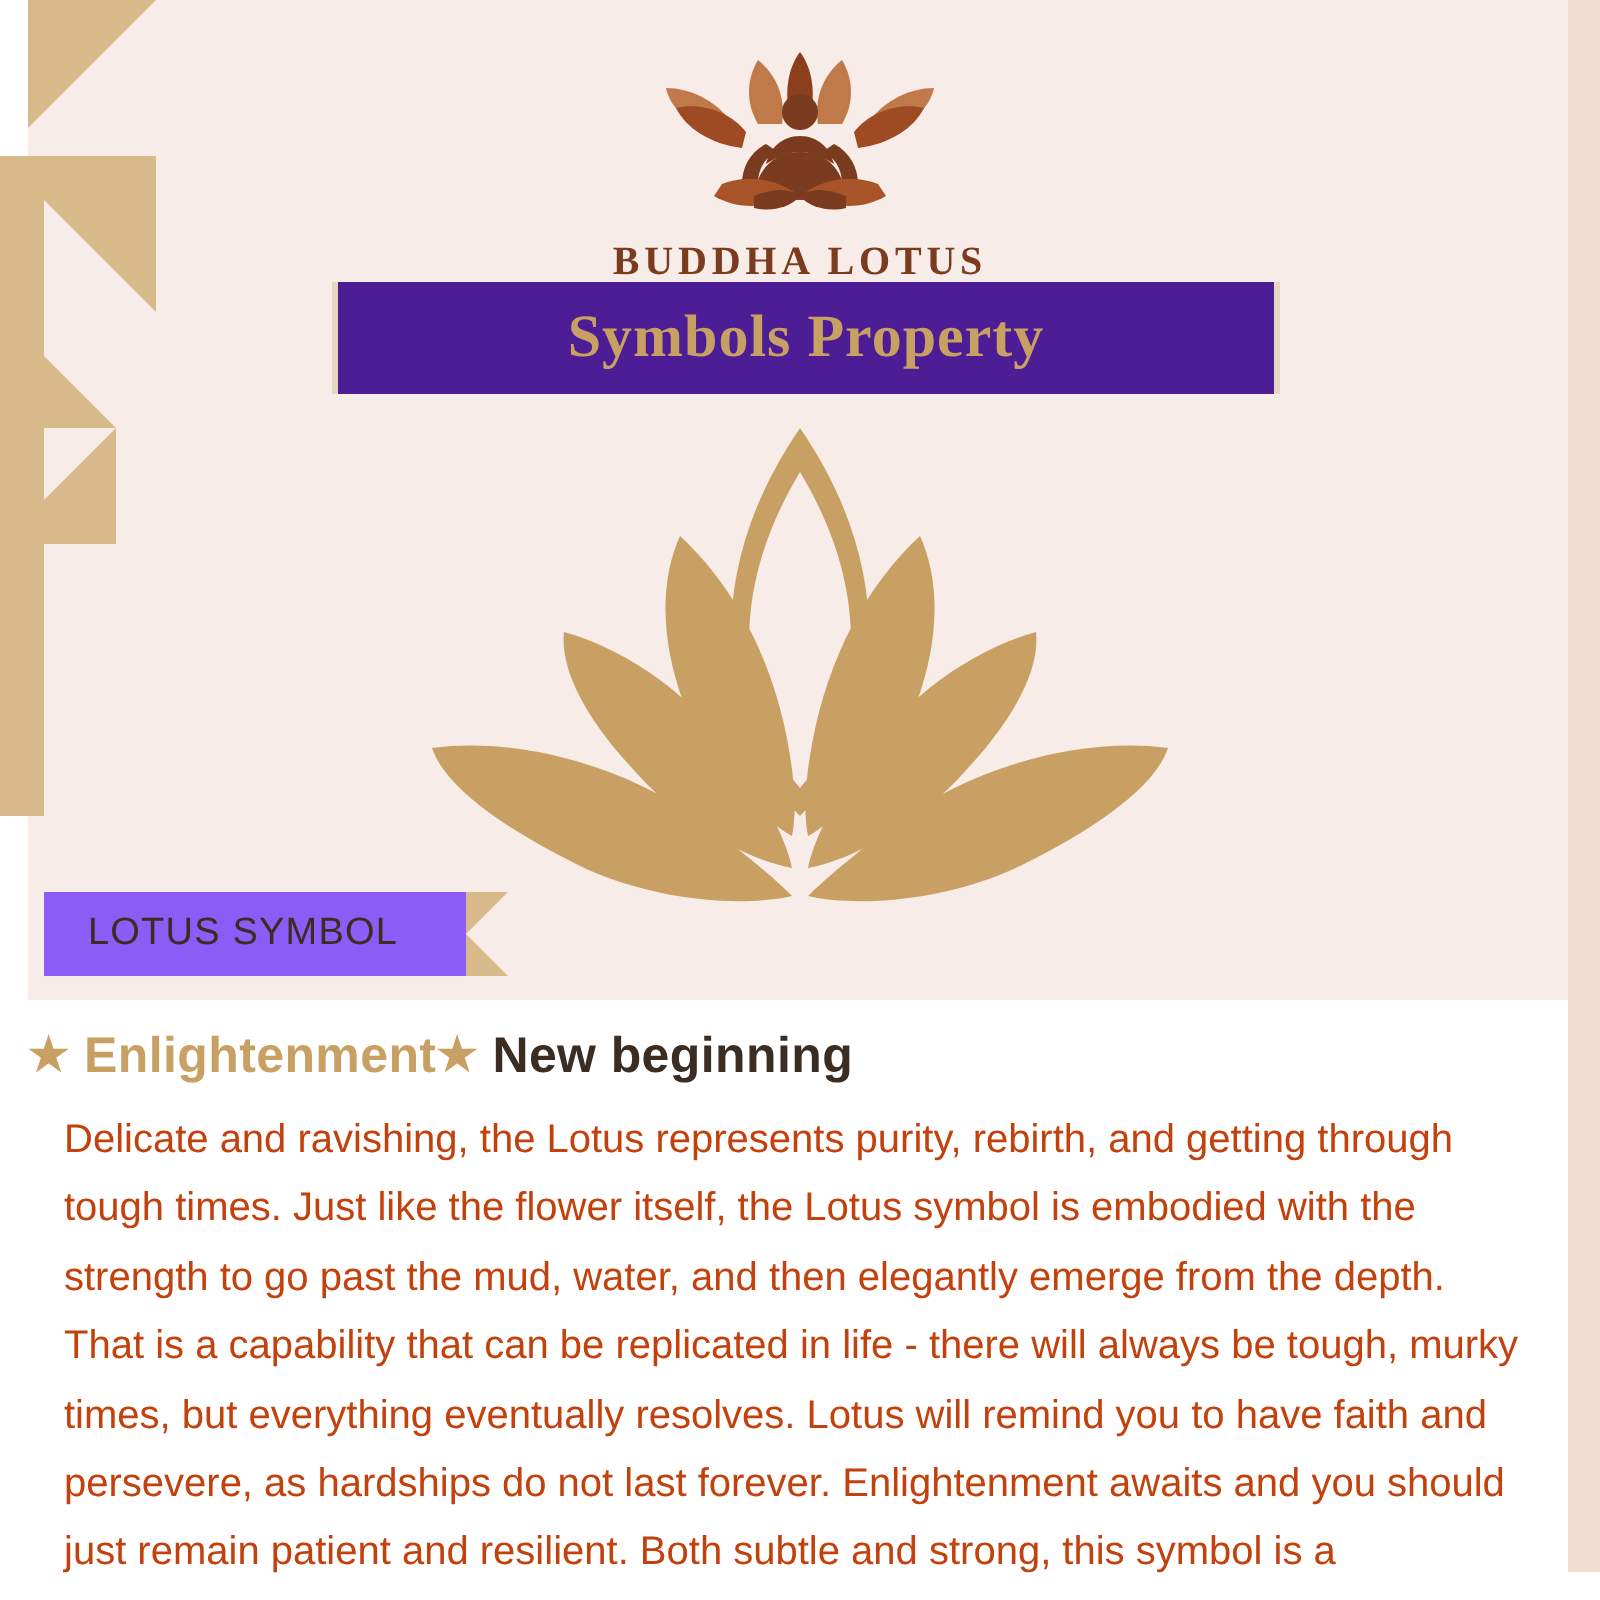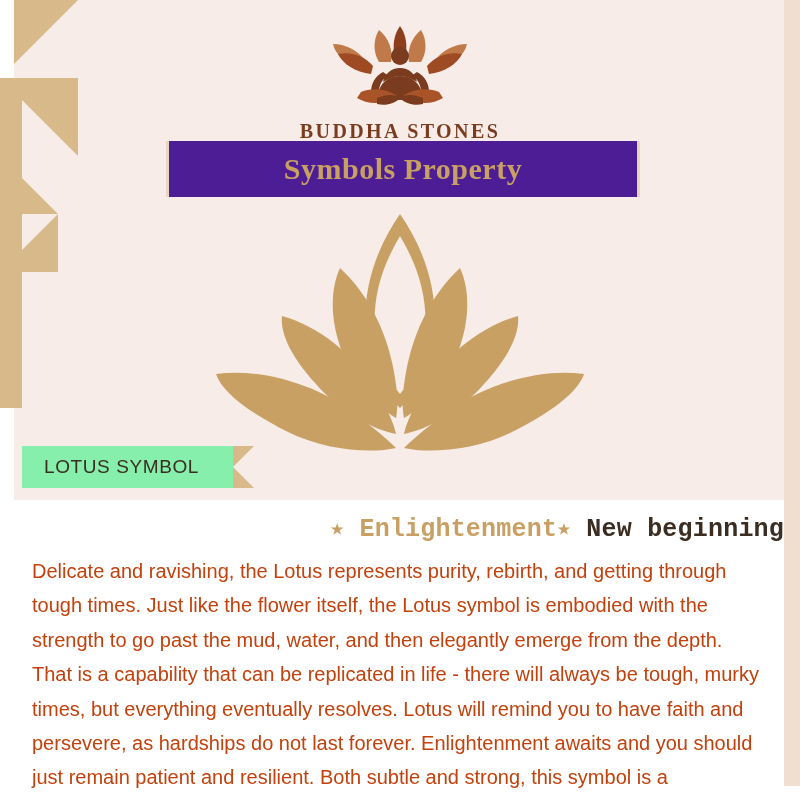--- a/index.html
+++ b/index.html
@@ -243,7 +243,7 @@
         <path d="M118 80 C108 76 100 76 95 80 C100 86 110 88 118 86 Z" fill="#7a3b1e"></path>
       </g>
     </svg>
-    <div class="brand-name">BUDDHA STONES</div>
+    <div class="brand-name">BUDDHA LOTUS</div>
   </div>
 
   <div class="title-bar">

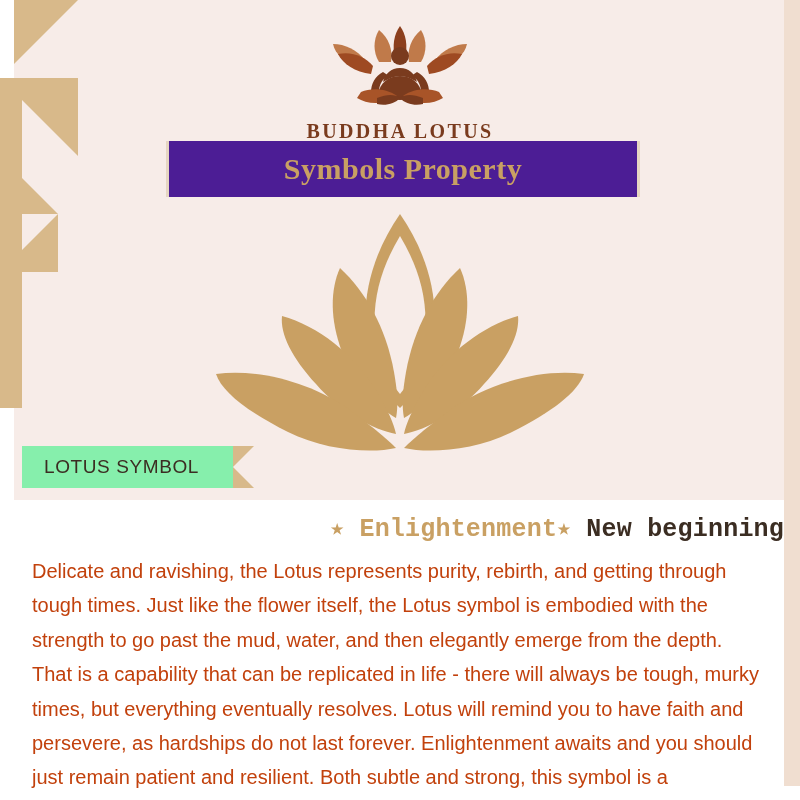--- a/index.html
+++ b/index.html
@@ -147,7 +147,7 @@
     top: 446px;
     left: 22px;
     height: 42px;
-    background: #86efac;
+    background: #8b5cf6;
     display: flex;
     align-items: center;
     padding-left: 22px;

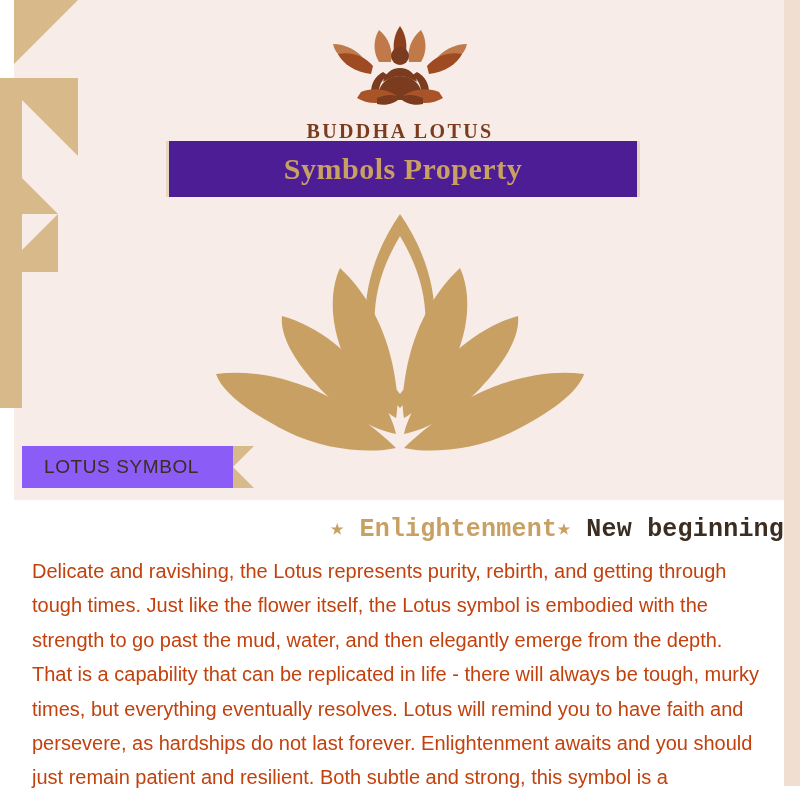--- a/index.html
+++ b/index.html
@@ -181,8 +181,8 @@
   }
   .headline {
     margin: 14px 0 0 0;
-    text-align: right;
-    font-family: Liberation Mono, monospace;
+    text-align: left;
+    font-family: Liberation Sans, sans-serif;
     font-weight: bold;
     font-size: 25px;
     color: #3b2d22;

